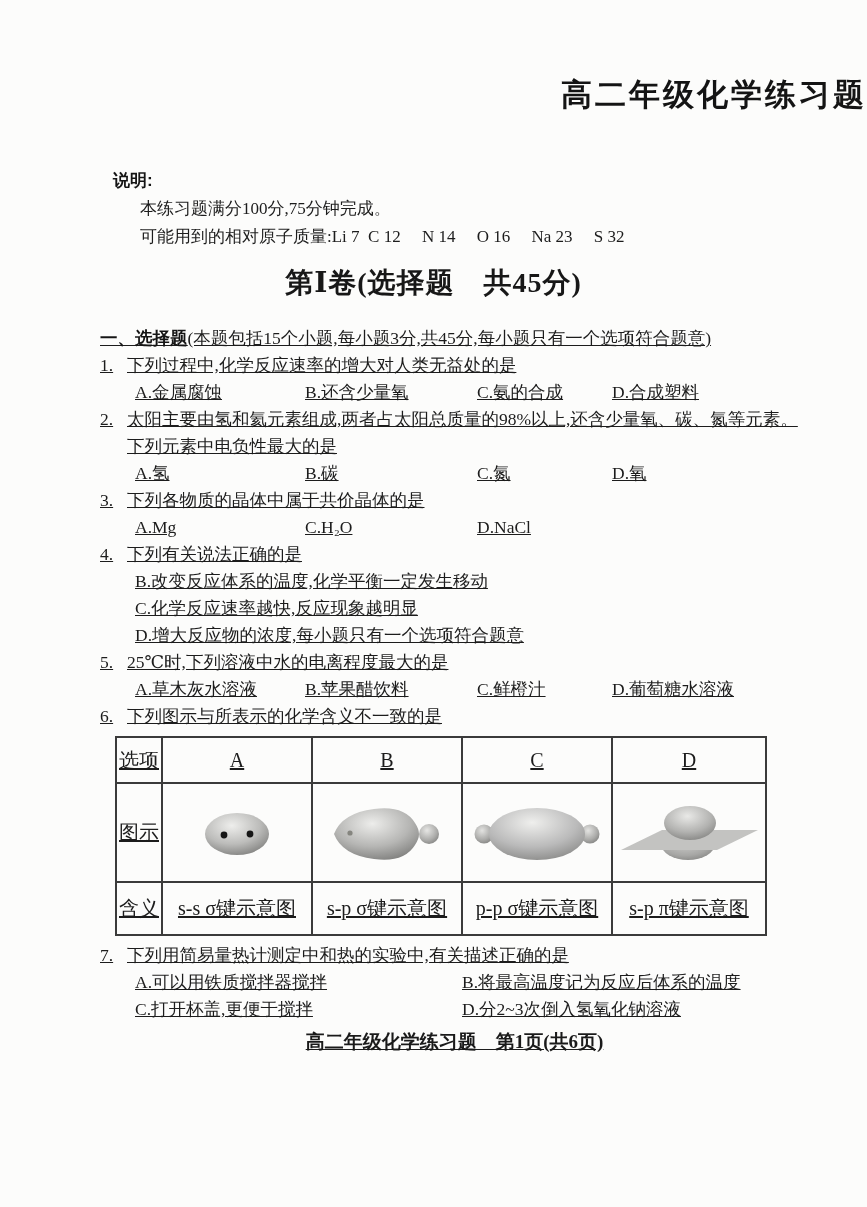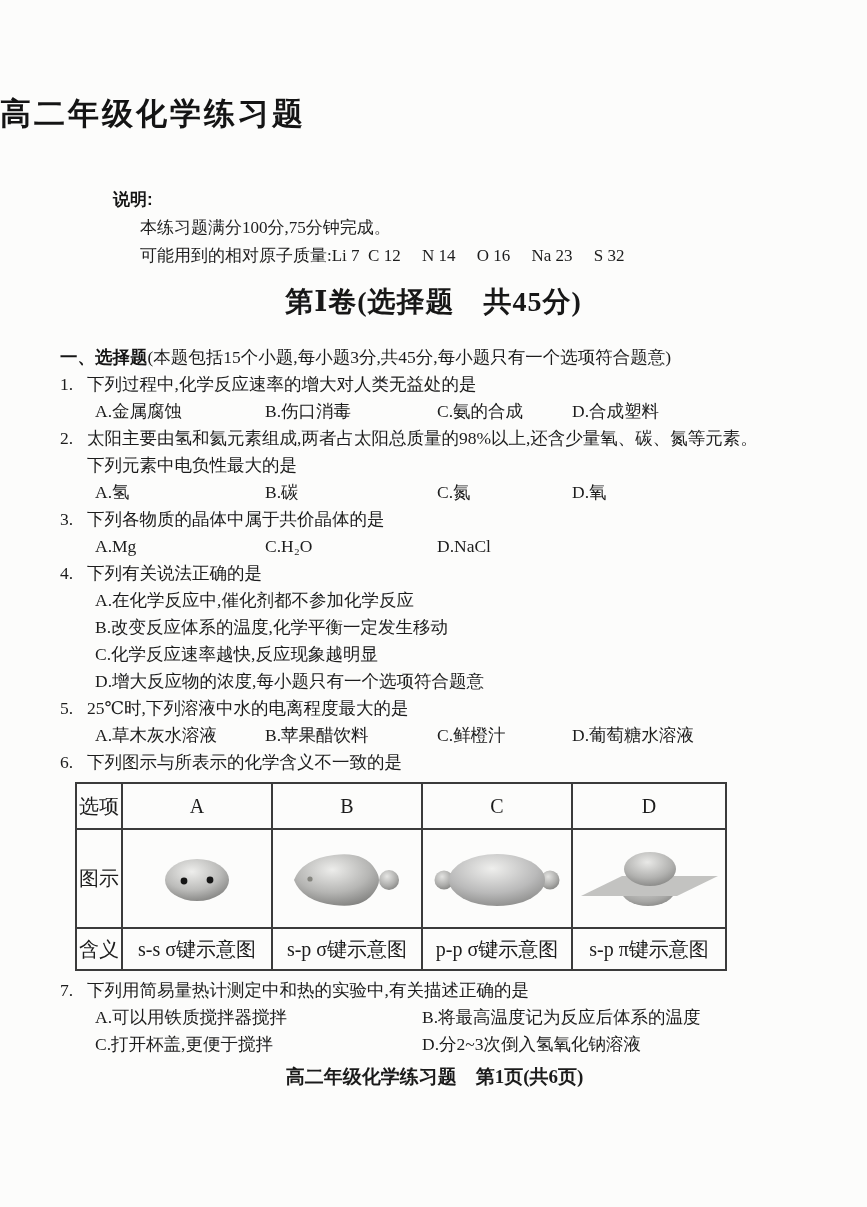--- a/index.html
+++ b/index.html
@@ -14,8 +14,8 @@
     overflow:hidden;
   }
   .doc-title {
-    padding-top:92px;
-    text-align:left;
+    padding-top:73px;
+    text-align:right;
     font-family:"Liberation Sans","DejaVu Sans",sans-serif;
     font-weight:bold;
     font-size:31px;

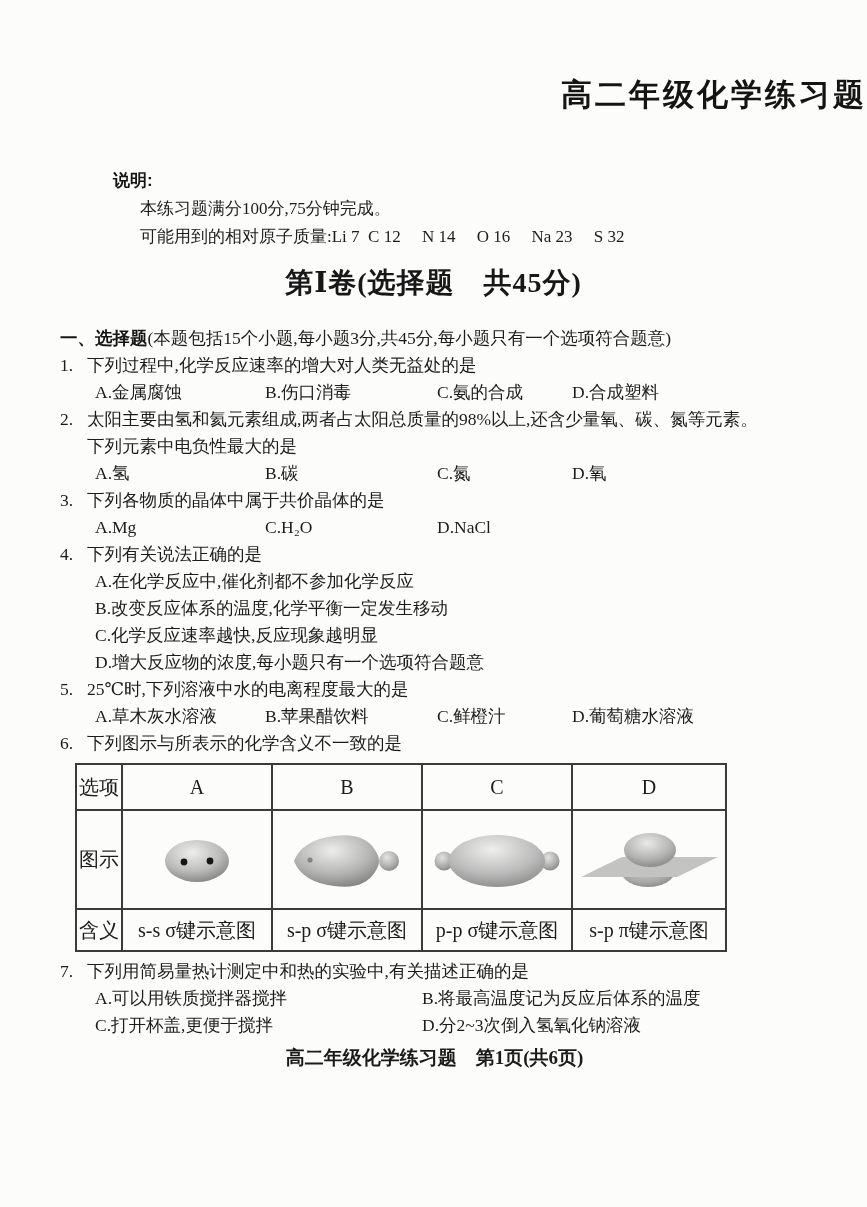--- a/index.html
+++ b/index.html
@@ -45,9 +45,10 @@
     color:#171717;
   }
   .mcq {
-    margin:24px 58px 0 60px;
+    margin:24px 58px 0 100px;
     font-size:17.5px;
     line-height:27px;
+    text-decoration:underline;
   }
   .intro-title {
     font-family:"Liberation Sans","DejaVu Sans",sans-serif;

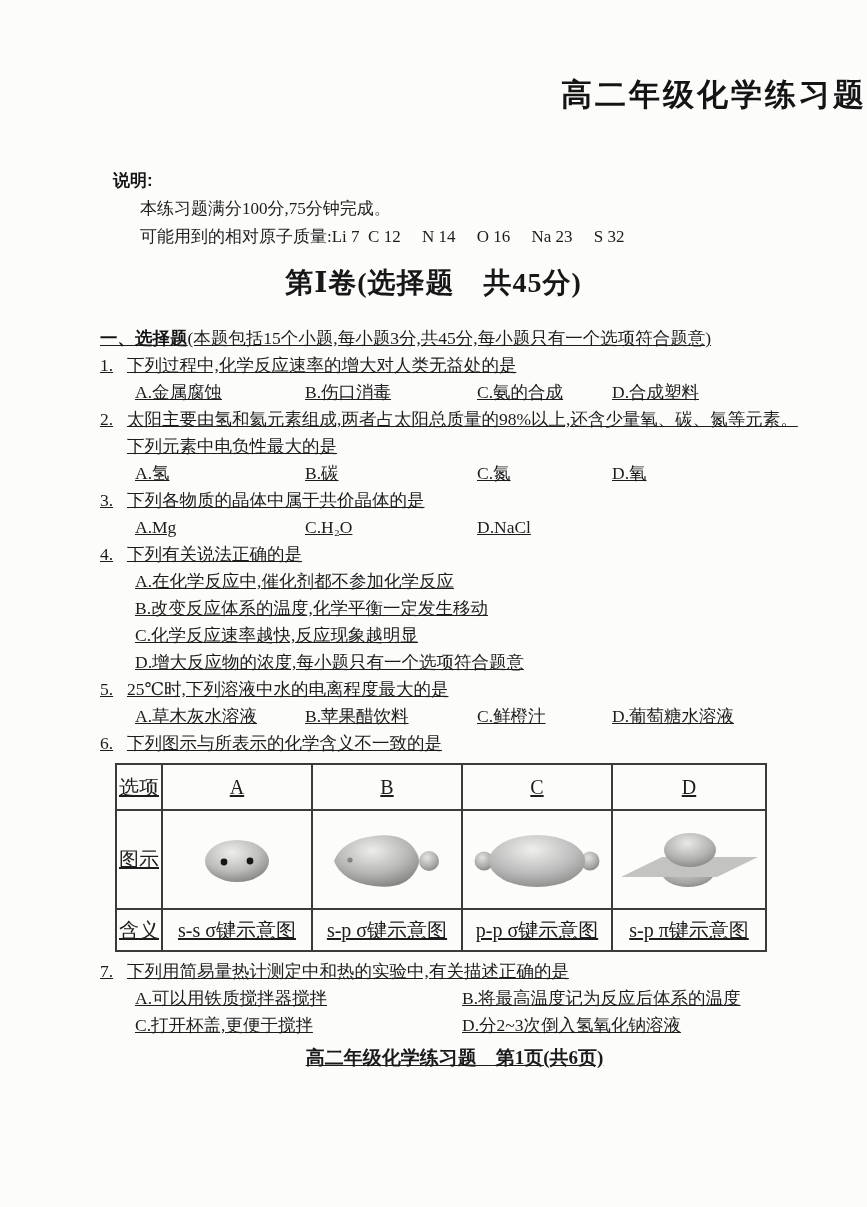--- a/index.html
+++ b/index.html
@@ -124,7 +124,7 @@
       </div>
       <div class="opts4">
         <span>A.金属腐蚀</span>
-        <span>B.伤口消毒</span>
+        <span>B.还含少量氧</span>
         <span>C.氨的合成</span>
         <span>D.合成塑料</span>
       </div>

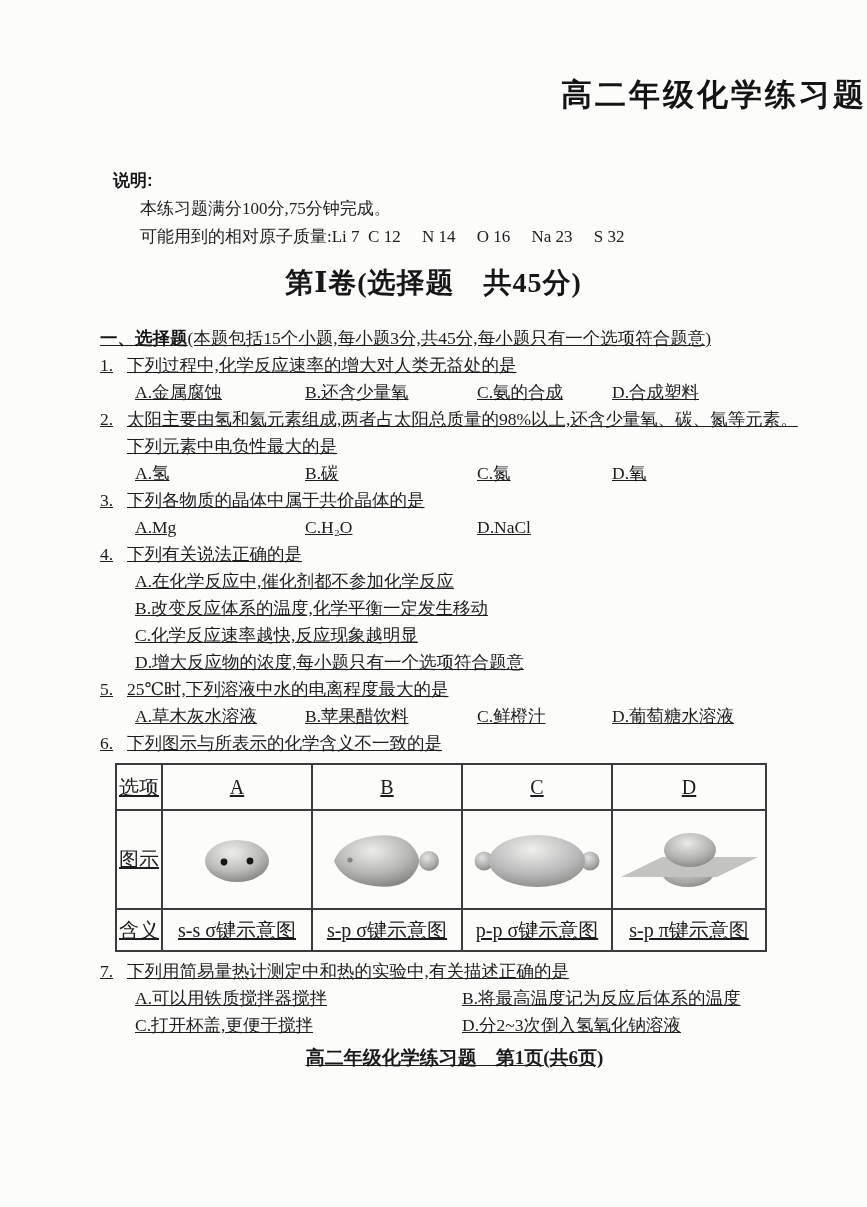--- a/index.html
+++ b/index.html
@@ -162,7 +162,6 @@
         <span class="q-text">下列有关说法正确的是</span>
       </div>
       <div class="opts1">
-        <div>A.在化学反应中,催化剂都不参加化学反应</div>
         <div>B.改变反应体系的温度,化学平衡一定发生移动</div>
         <div>C.化学反应速率越快,反应现象越明显</div>
         <div>D.增大反应物的浓度,每小题只有一个选项符合题意</div>

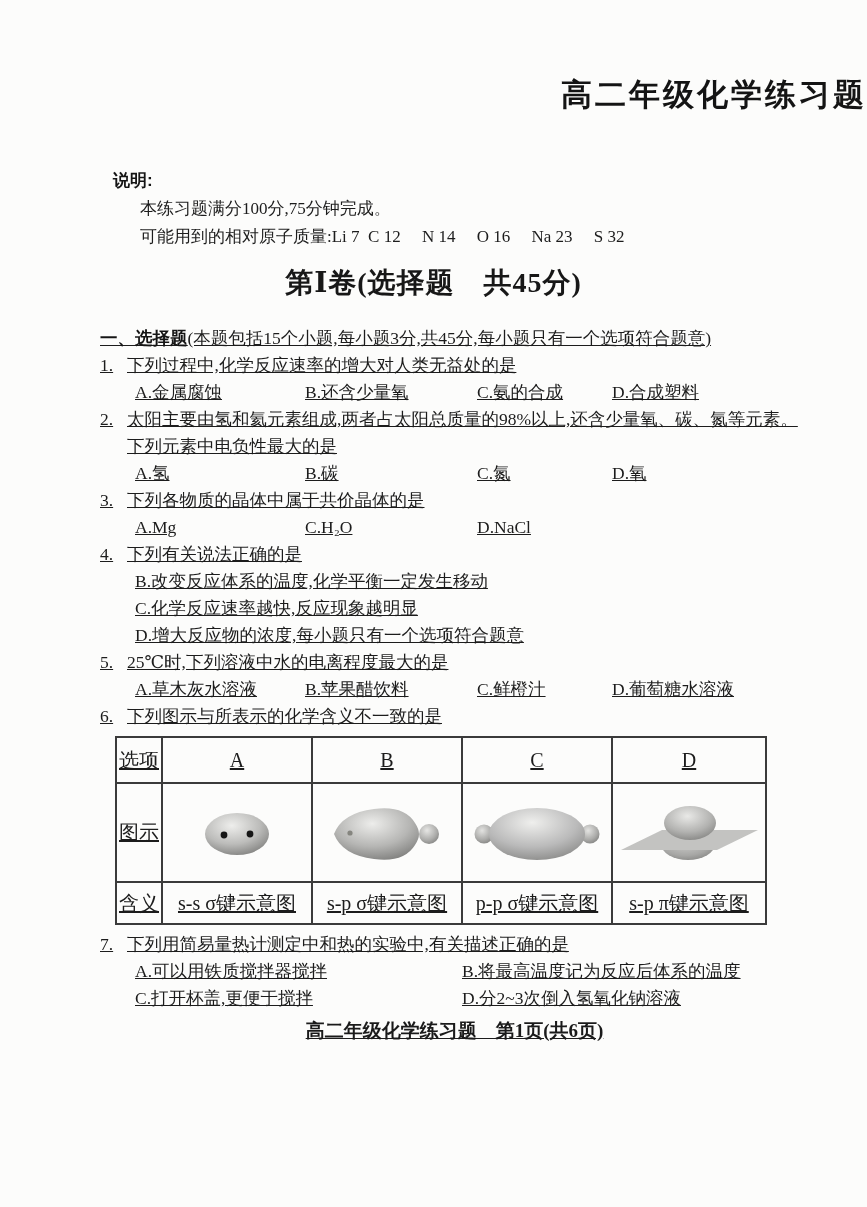--- a/index.html
+++ b/index.html
@@ -84,7 +84,7 @@
   }
   tr.hdr-row td { height:46px; }
   tr.diagram-row td { height:99px; }
-  tr.meaning-row td { height:42px; }
+  tr.meaning-row td { height:53px; }
   .diagram-cell svg { display:block; margin:0 auto; }
   .footer {
     margin-top:8px;

